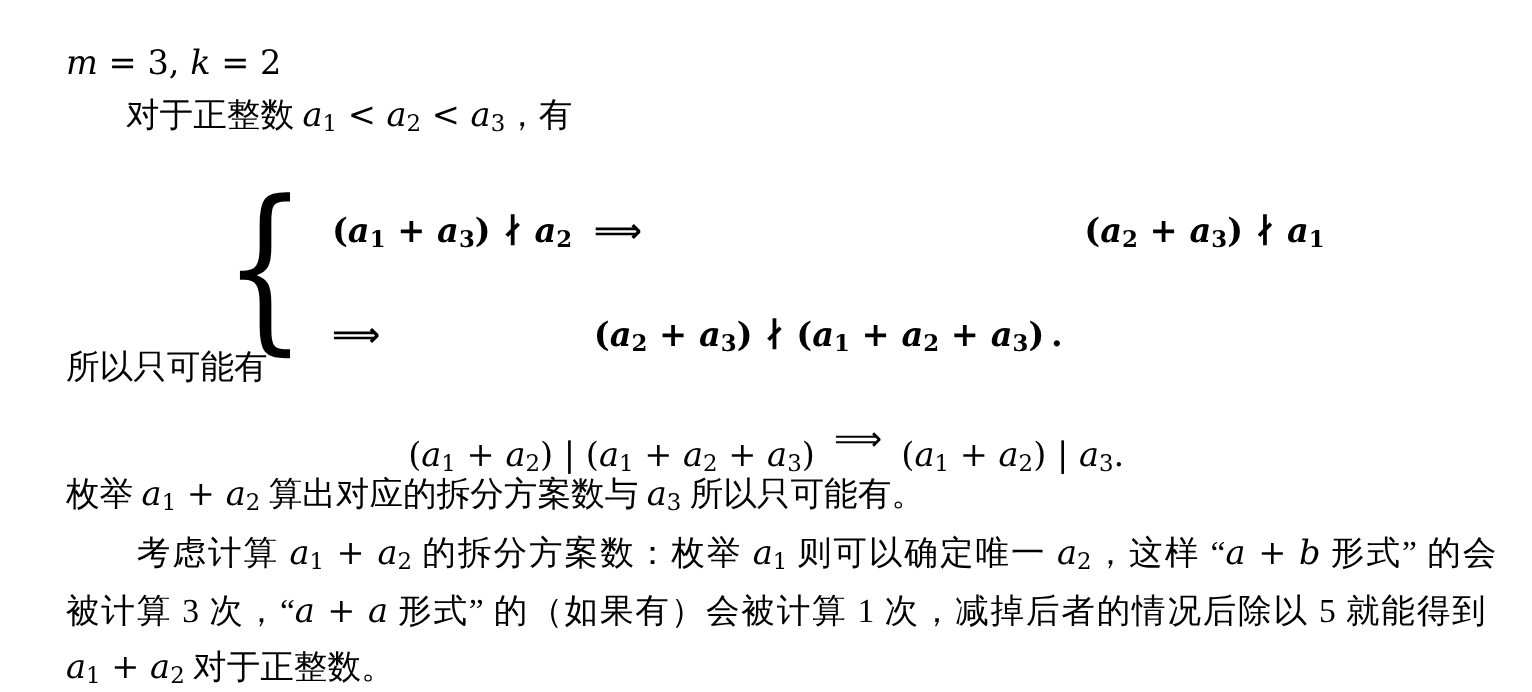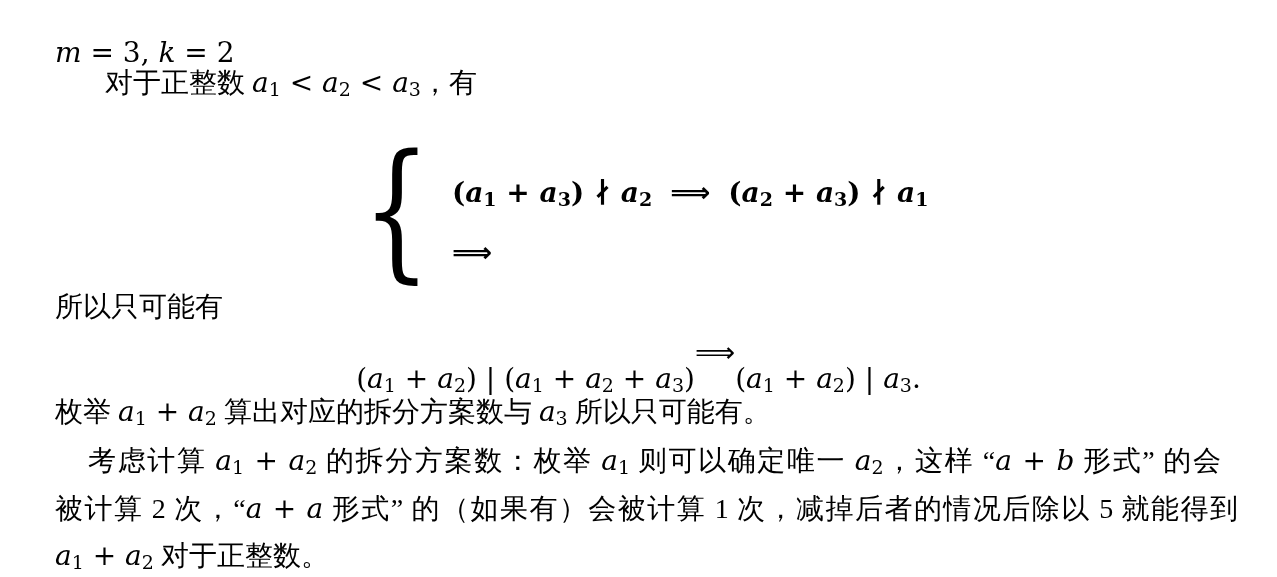--- a/index.html
+++ b/index.html
@@ -39,7 +39,7 @@
   
   #title-line { left: 55px; top: 10px; }
   
-  #para-intro { left: 105px; top: 66px; }
+  #para-intro { left: 105px; top: 79px; }
   
   #cases-block {
     left: 0; right: 0; top: 150px;

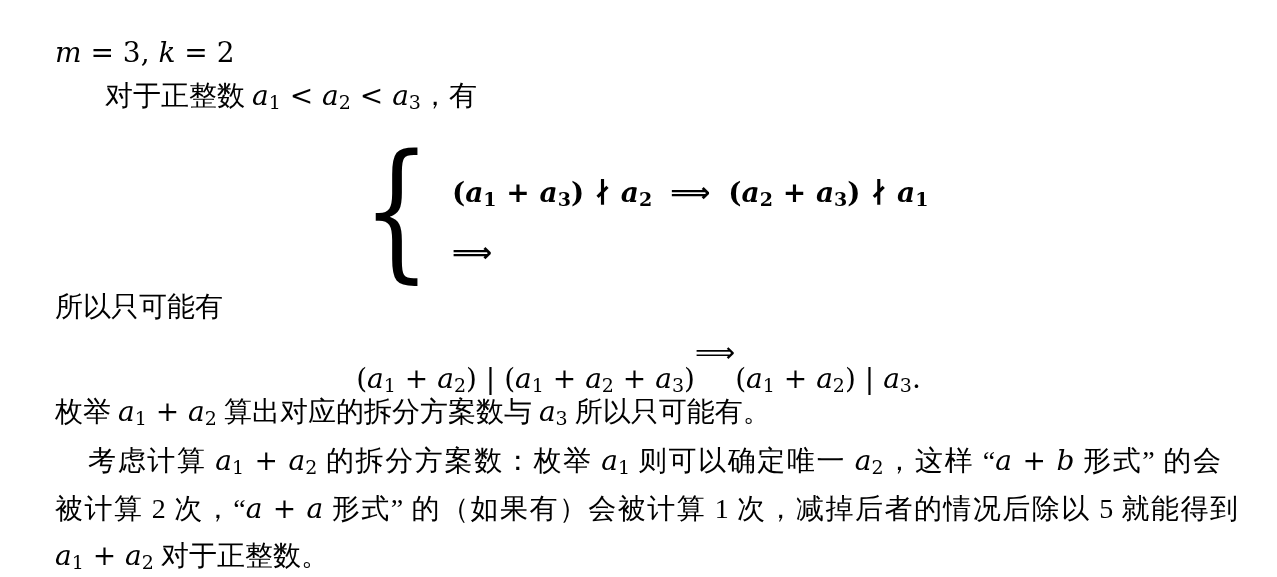--- a/index.html
+++ b/index.html
@@ -107,6 +107,7 @@
       <span class="arrow">⟹</span>
       <span class="math">(<i>a</i><sub>2</sub> + <i>a</i><sub>3</sub>) ∤ <i>a</i><sub>1</sub></span>
       <span class="arrow">⟹</span>
+      <span class="math">(<i>a</i><sub>2</sub> + <i>a</i><sub>3</sub>) ∤ (<i>a</i><sub>1</sub> + <i>a</i><sub>2</sub> + <i>a</i><sub>3</sub>) .</span>
     </div>
   </div>
 </div>

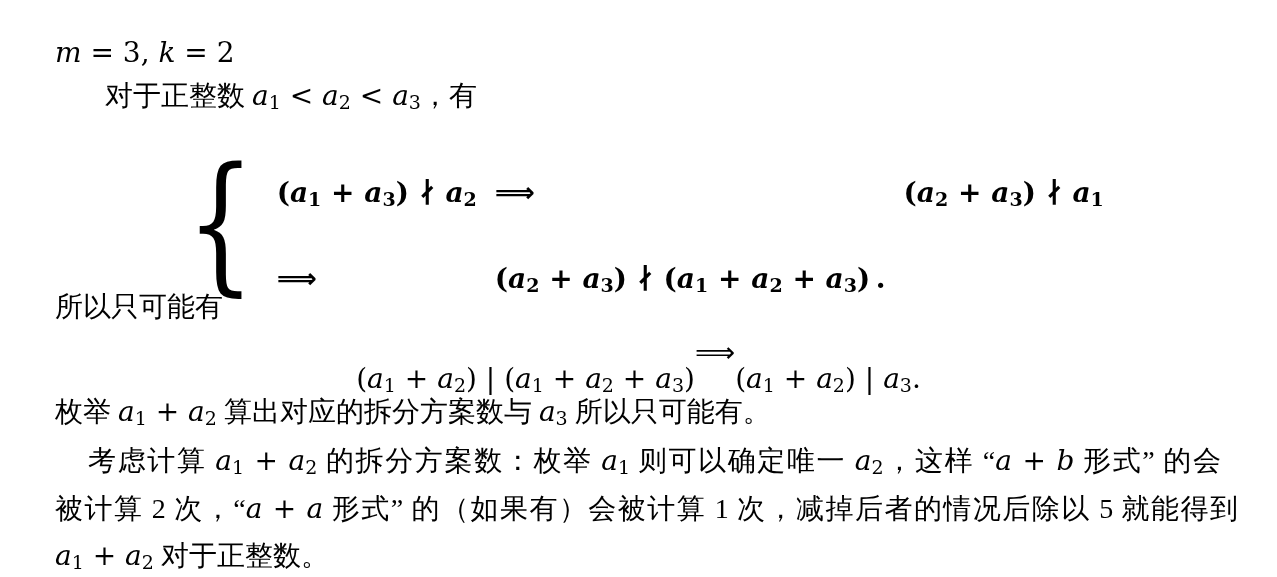--- a/index.html
+++ b/index.html
@@ -76,7 +76,8 @@
     left: 0; right: 0; top: 336px;
     display: flex;
     justify-content: center;
-    align-items: flex-start;
+    align-items: center;
+    gap: 16px;
   }
   
   #line-sum  { left: 55px;  top: 395px; }

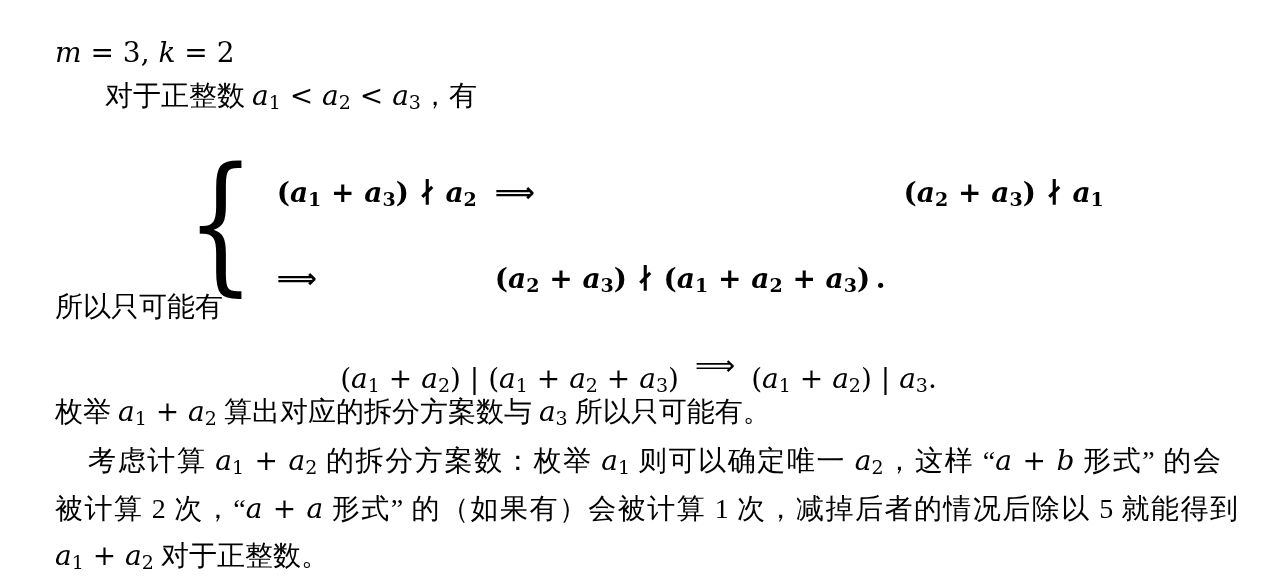--- a/index.html
+++ b/index.html
@@ -82,7 +82,7 @@
   
   #line-sum  { left: 55px;  top: 395px; }
   #line-consider {
-    left: 88px; top: 444px; width: 1133px;
+    left: 114px; top: 444px; width: 1133px;
     text-align: justify;
     text-align-last: justify;
   }

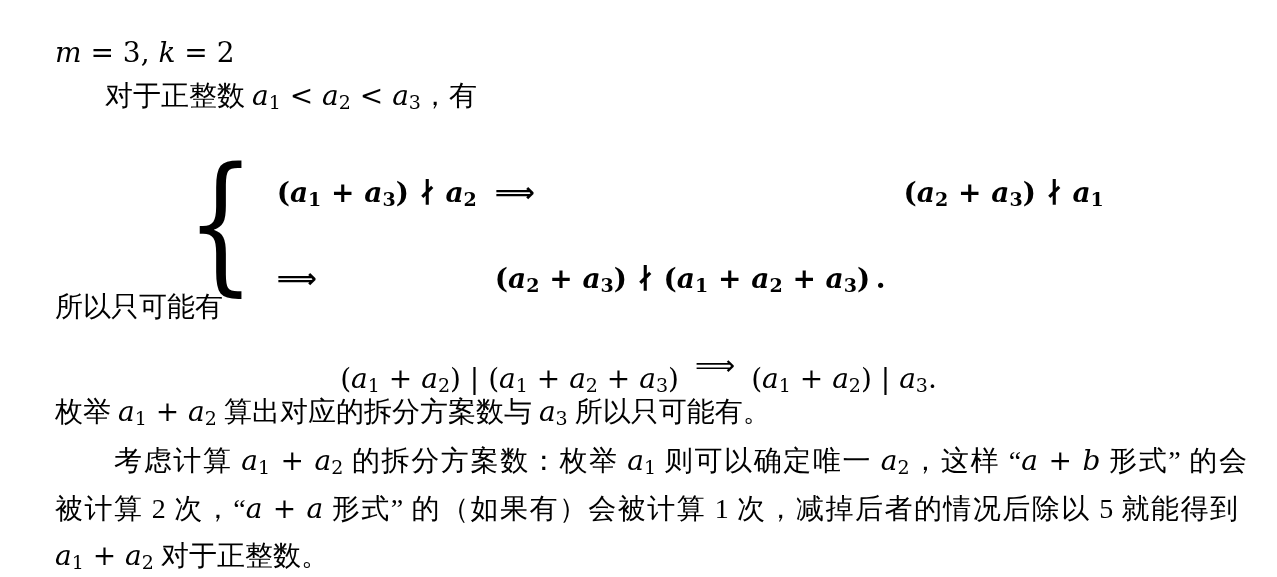--- a/index.html
+++ b/index.html
@@ -125,7 +125,7 @@
 
 <div class="abs" id="line-consider"><span class="cjk">考虑计算 </span><span class="math"><i>a</i><sub>1</sub> + <i>a</i><sub>2</sub></span><span class="cjk"> 的拆分方案数：枚举 </span><span class="math"><i>a</i><sub>1</sub></span><span class="cjk"> 则可以确定唯一 </span><span class="math"><i>a</i><sub>2</sub></span><span class="cjk">，这样 “</span><span class="math"><i>a</i> + <i>b</i></span><span class="cjk"> 形式” 的会</span></div>
 
-<div class="abs" id="line-count"><span class="cjk">被计算 2 次，“</span><span class="math"><i>a</i> + <i>a</i></span><span class="cjk"> 形式” 的（如果有）会被计算 1 次，减掉后者的情况后除以 5 就能得到</span></div>
+<div class="abs" id="line-count"><span class="cjk">被计算 3 次，“</span><span class="math"><i>a</i> + <i>a</i></span><span class="cjk"> 形式” 的（如果有）会被计算 1 次，减掉后者的情况后除以 5 就能得到</span></div>
 
 <div class="abs" id="line-last"><span class="math"><i>a</i><sub>1</sub> + <i>a</i><sub>2</sub></span><span class="cjk"> 对于正整数。</span></div>
 

